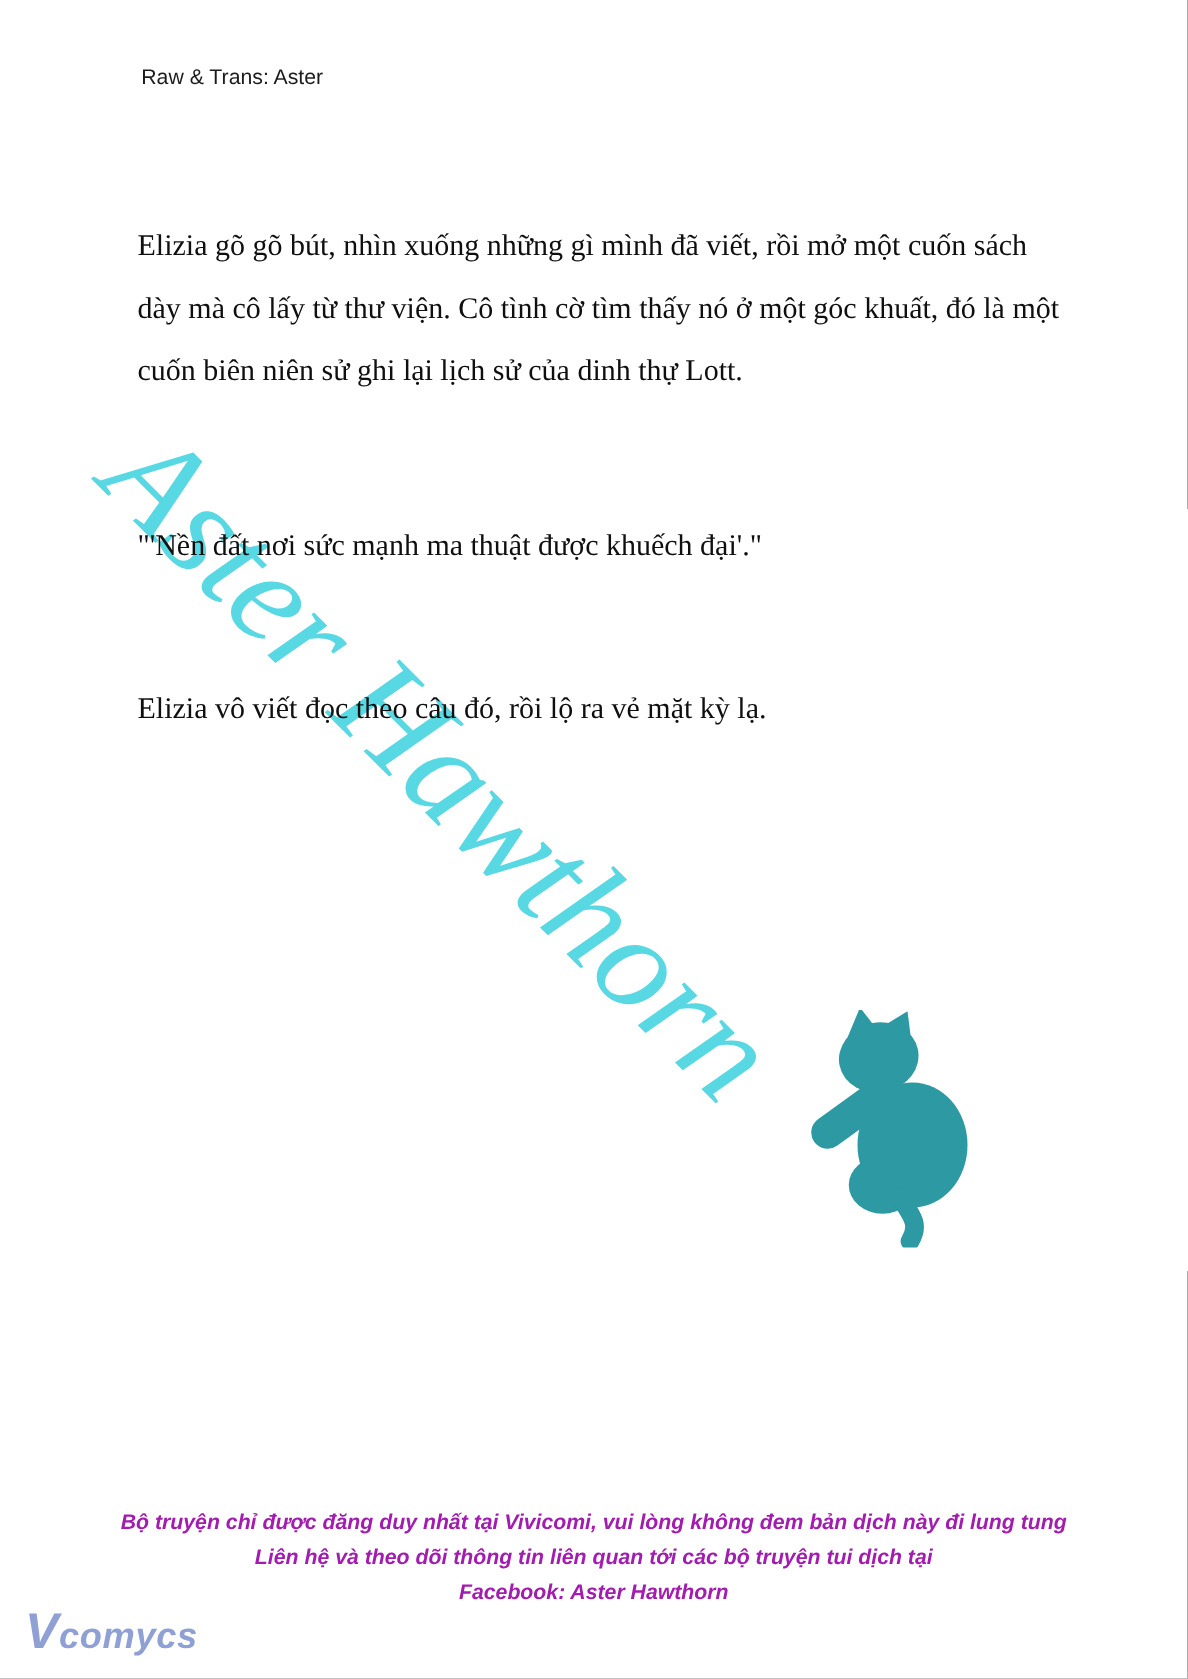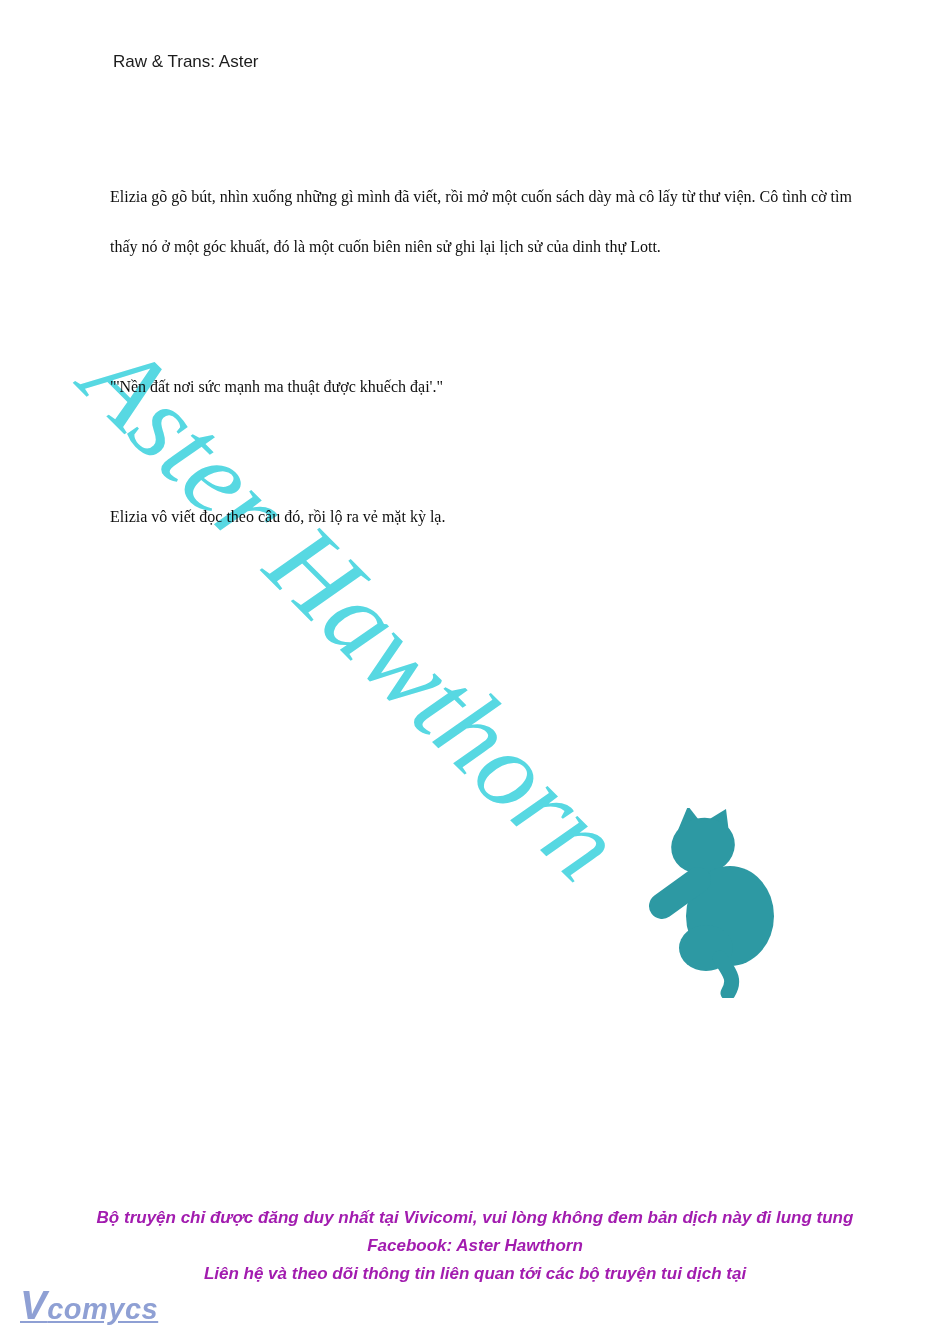--- a/index.html
+++ b/index.html
@@ -37,7 +37,7 @@
   
   .doc{
     position:absolute;left:110px;top:172px;width:742px;
-    font-size:16px;line-height:50px;color:#0f0f0f;z-index:2;
+    font-size:24px;line-height:50px;color:#0f0f0f;z-index:2;
   }
   .doc p{margin:0 0 80px 0;}
   .doc p:first-child{margin-bottom:90px;}

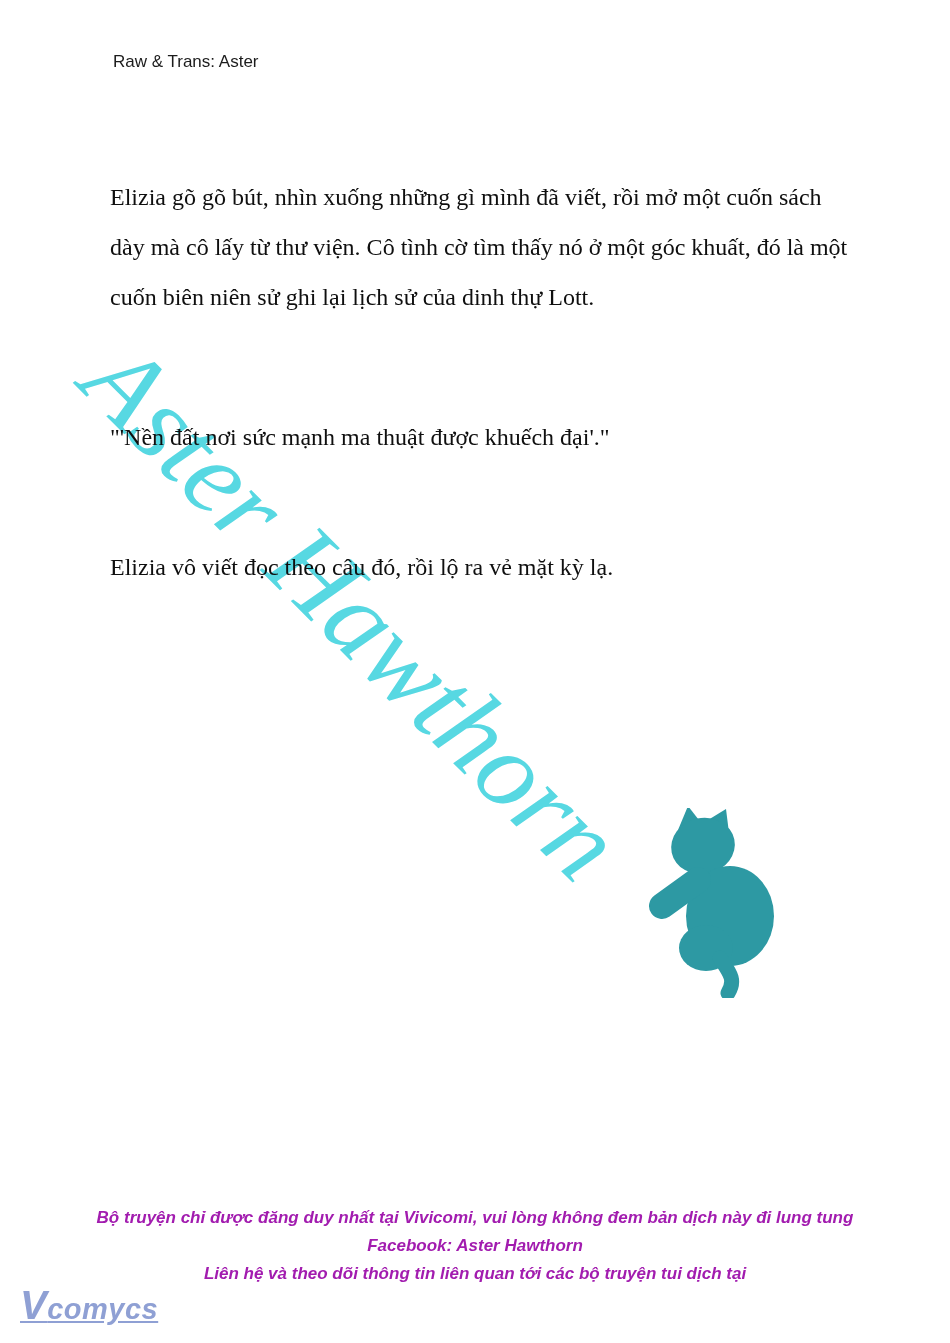--- a/index.html
+++ b/index.html
@@ -91,8 +91,8 @@
 
   <div class="footer" style="color: #a21caf;">
     <div>Bộ truyện chỉ được đăng duy nhất tại Vivicomi, vui lòng không đem bản dịch này đi lung tung</div>
+    <div>Liên hệ và theo dõi thông tin liên quan tới các bộ truyện tui dịch tại</div>
     <div>Facebook: Aster Hawthorn</div>
-    <div>Liên hệ và theo dõi thông tin liên quan tới các bộ truyện tui dịch tại</div>
   </div>
 
   <div class="logo" style="color: rgb(143, 160, 212);">

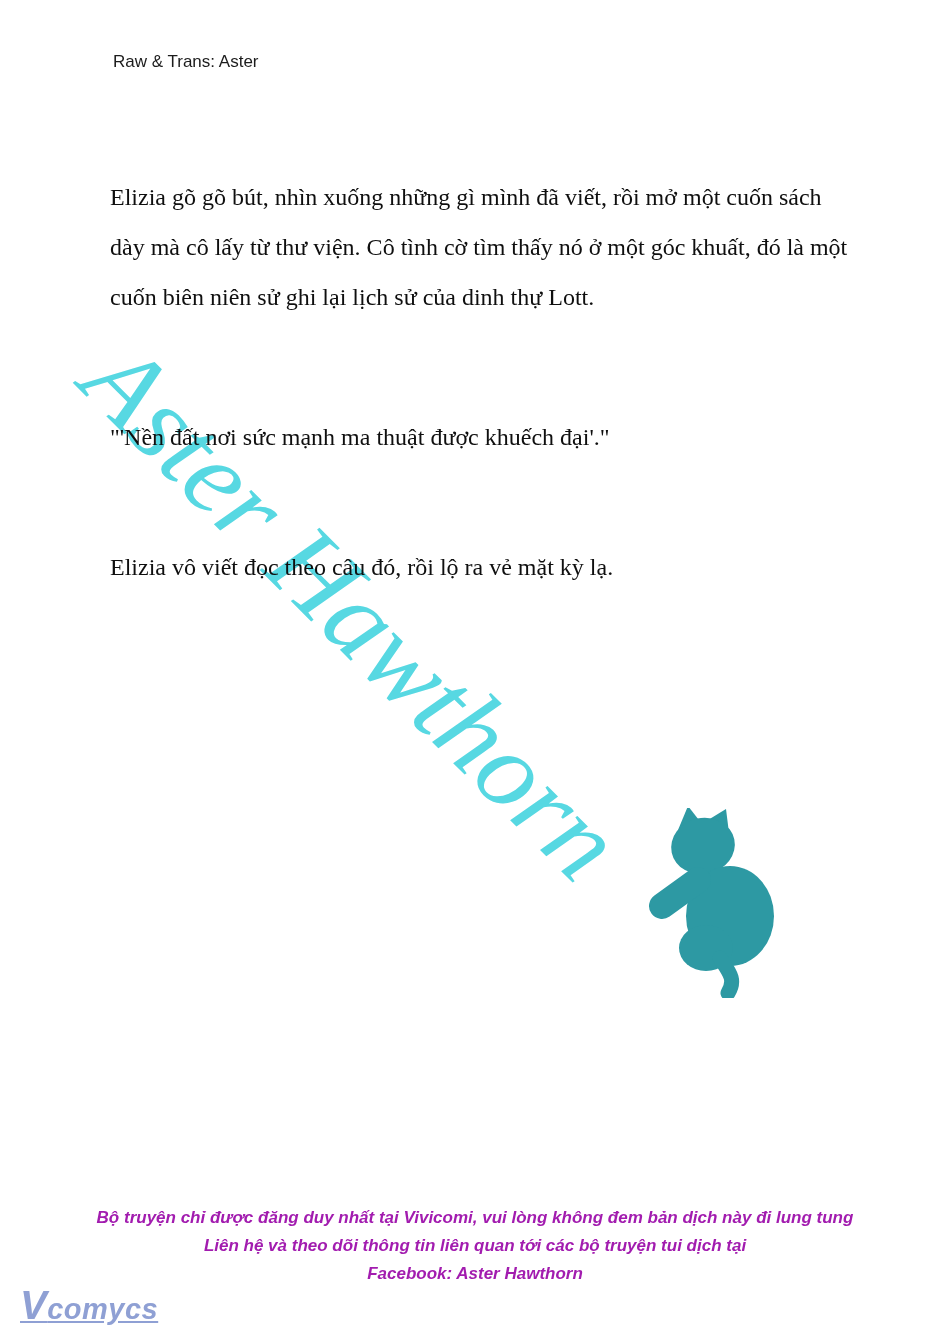--- a/index.html
+++ b/index.html
@@ -57,7 +57,6 @@
     font-weight:bold;font-style:italic;
     font-size:29px;letter-spacing:0.5px;
     line-height:46px;
-    text-decoration:underline;
   }
   .logo .logo-text{display:block;}
   .logo .logo-text::first-letter{font-size:40px;}

